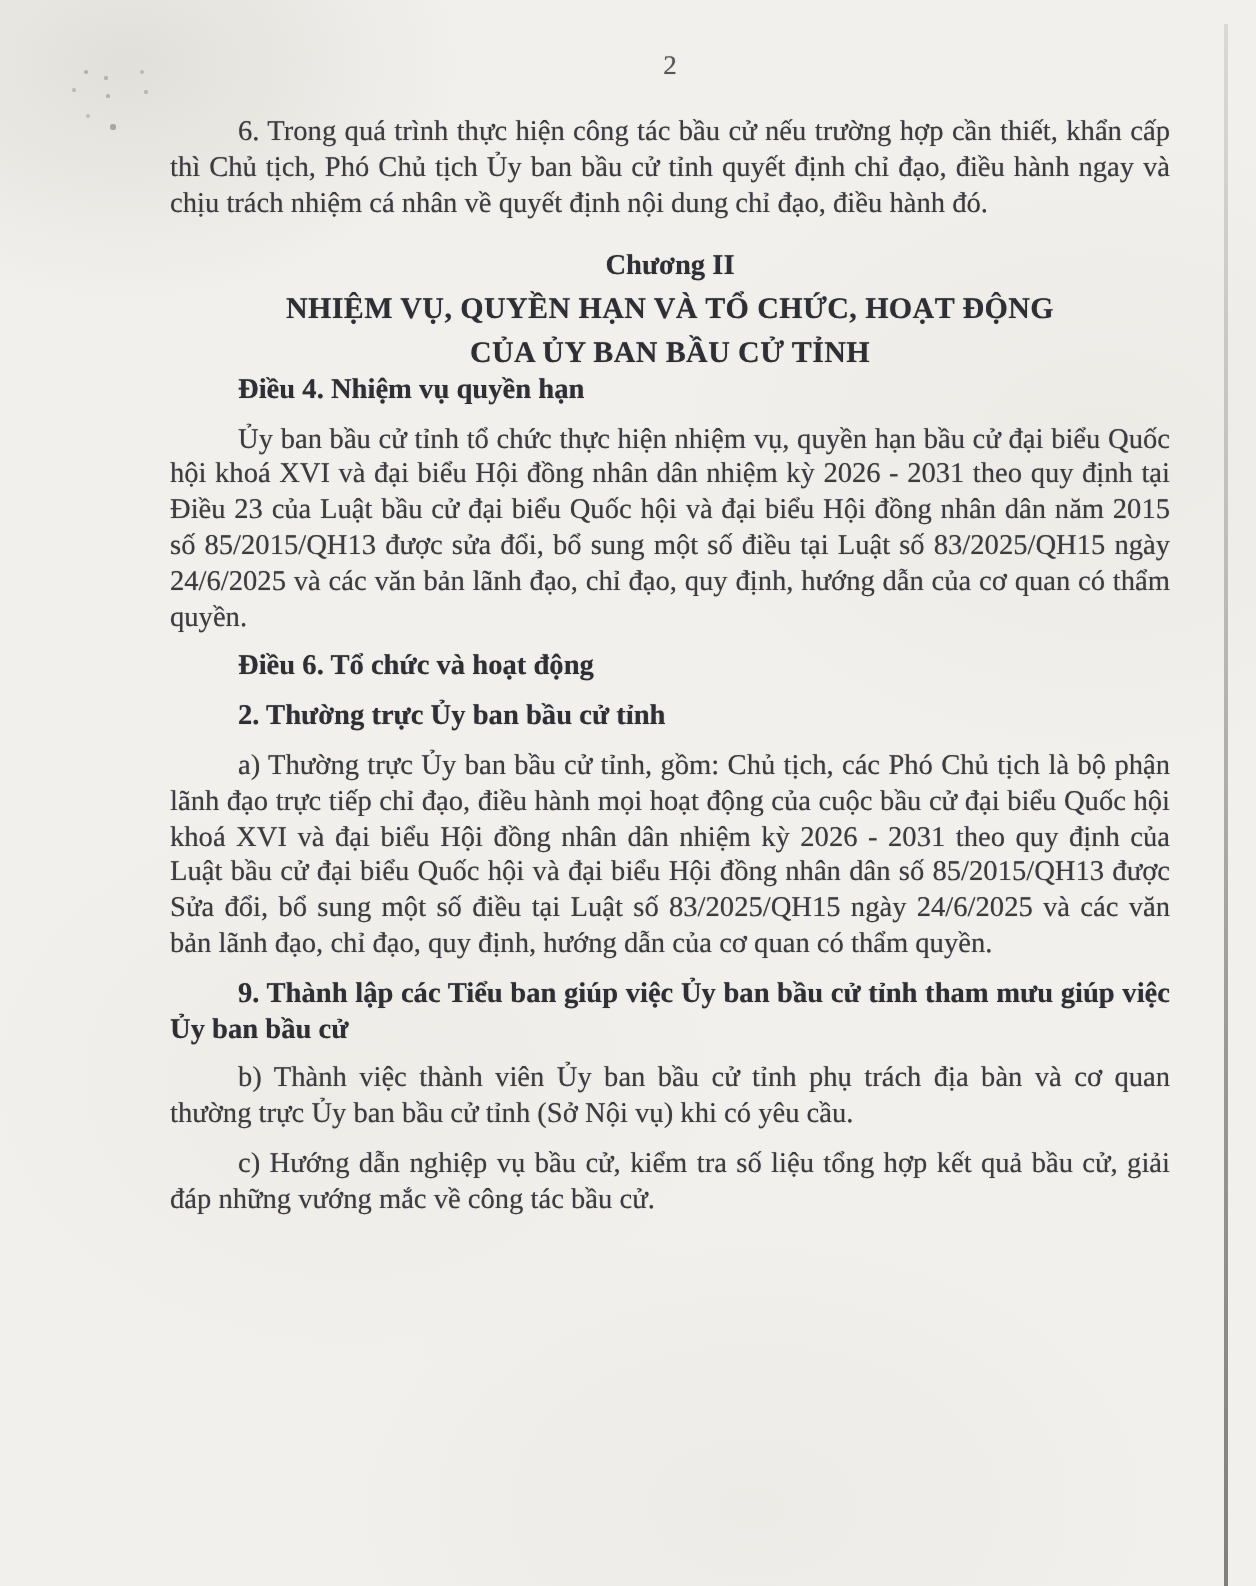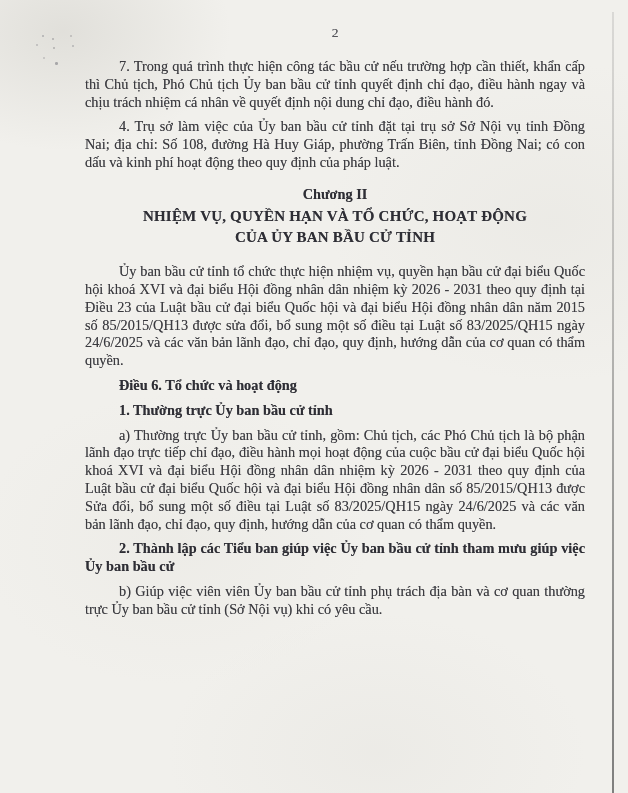--- a/index.html
+++ b/index.html
@@ -75,7 +75,7 @@
 
     <div class="pagenum">2</div>
 
-    <p>7. Trong quá trình thực hiện công tác bầu cử nếu trường hợp cần thiết, khẩn cấp thì Chủ tịch, Phó Chủ tịch Ủy ban bầu cử tỉnh quyết định chỉ đạo, điều hành ngay và chịu trách nhiệm cá nhân về quyết định nội dung chỉ đạo, điều hành đó.</p>
+    <p>6. Trong quá trình thực hiện công tác bầu cử nếu trường hợp cần thiết, khẩn cấp thì Chủ tịch, Phó Chủ tịch Ủy ban bầu cử tỉnh quyết định chỉ đạo, điều hành ngay và chịu trách nhiệm cá nhân về quyết định nội dung chỉ đạo, điều hành đó.</p>
 
     <p>4. Trụ sở làm việc của Ủy ban bầu cử tỉnh đặt tại trụ sở Sở Nội vụ tỉnh Đồng Nai; địa chỉ: Số 108, đường Hà Huy Giáp, phường Trấn Biên, tỉnh Đồng Nai; có con dấu và kinh phí hoạt động theo quy định của pháp luật.</p>
 

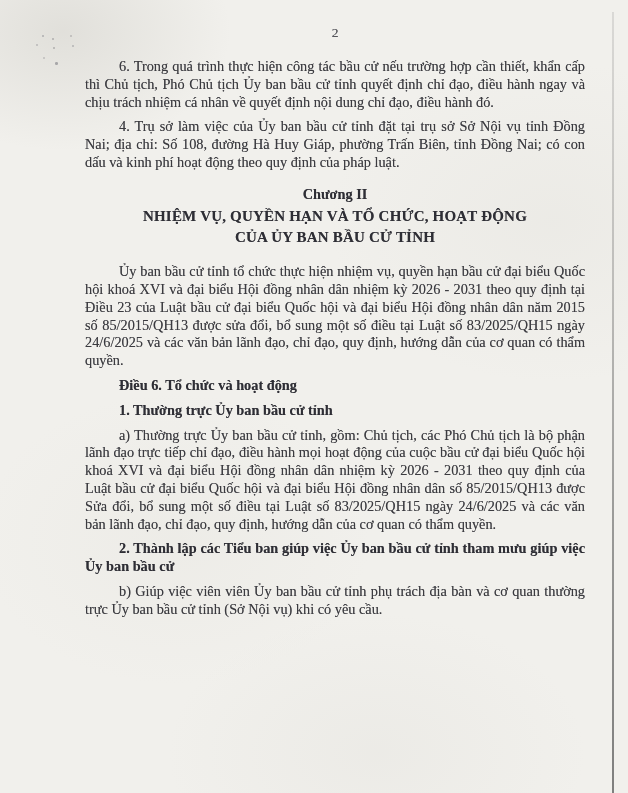--- a/index.html
+++ b/index.html
@@ -77,7 +77,6 @@
 
     <p>6. Trong quá trình thực hiện công tác bầu cử nếu trường hợp cần thiết, khẩn cấp thì Chủ tịch, Phó Chủ tịch Ủy ban bầu cử tỉnh quyết định chỉ đạo, điều hành ngay và chịu trách nhiệm cá nhân về quyết định nội dung chỉ đạo, điều hành đó.</p>
 
-    <p>4. Trụ sở làm việc của Ủy ban bầu cử tỉnh đặt tại trụ sở Sở Nội vụ tỉnh Đồng Nai; địa chỉ: Số 108, đường Hà Huy Giáp, phường Trấn Biên, tỉnh Đồng Nai; có con dấu và kinh phí hoạt động theo quy định của pháp luật.</p>
 
     <div class="center chapter-label">Chương II</div>
     <div class="center chapter-title">NHIỆM VỤ, QUYỀN HẠN VÀ TỔ CHỨC, HOẠT ĐỘNG</div>

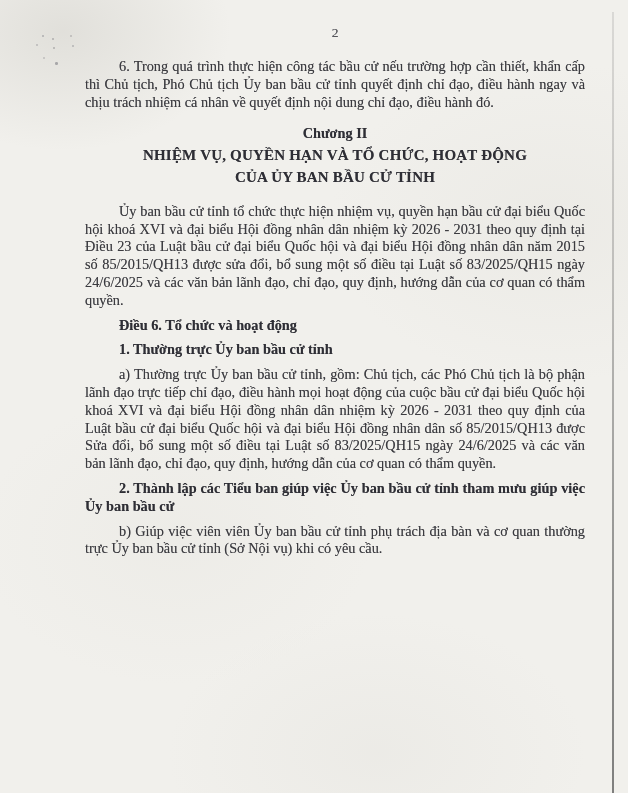--- a/index.html
+++ b/index.html
@@ -38,7 +38,7 @@
   }
   .chapter-label { margin-top:14px; }
   .chapter-title { font-size:15px; letter-spacing:0.2px;font-family:Liberation Serif, serif; }
-  .chapter-title.last { margin-bottom:16px; }
+  .chapter-title.last { margin-bottom:0; }
   .edge-line {
     position:absolute; left:612px; top:12px; width:1.5px; height:781px;
     background:linear-gradient(#dad9d6 0%, #bdbcb9 35%, #9a9a98 65%, #7f7f7e 100%);

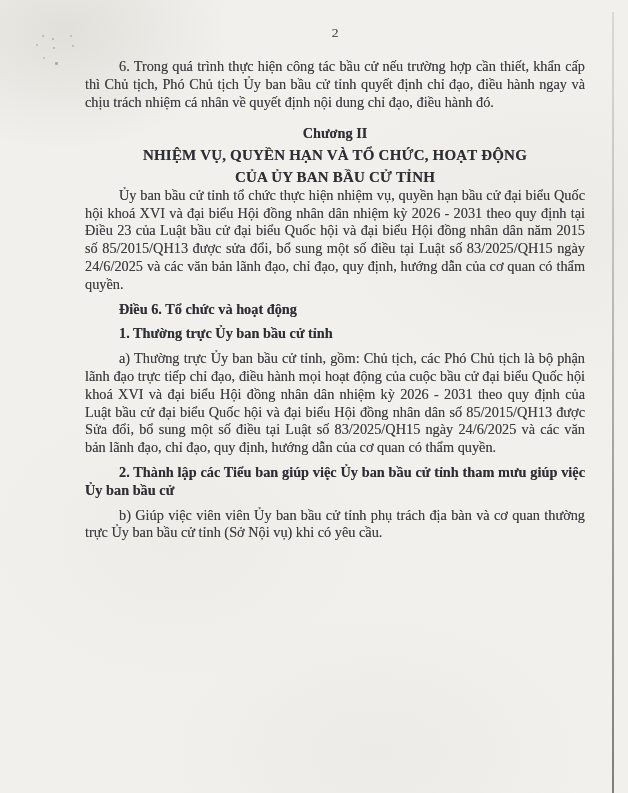--- a/index.html
+++ b/index.html
@@ -82,6 +82,7 @@
     <div class="center chapter-title">NHIỆM VỤ, QUYỀN HẠN VÀ TỔ CHỨC, HOẠT ĐỘNG</div>
     <div class="center chapter-title last">CỦA ỦY BAN BẦU CỬ TỈNH</div>
 
+    <p class="h">Điều 4. Nhiệm vụ quyền hạn</p>
     <p>Ủy ban bầu cử tỉnh tổ chức thực hiện nhiệm vụ, quyền hạn bầu cử đại biểu Quốc hội khoá XVI và đại biểu Hội đồng nhân dân nhiệm kỳ 2026 - 2031 theo quy định tại Điều 23 của Luật bầu cử đại biểu Quốc hội và đại biểu Hội đồng nhân dân năm 2015 số 85/2015/QH13 được sửa đổi, bổ sung một số điều tại Luật số 83/2025/QH15 ngày 24/6/2025 và các văn bản lãnh đạo, chỉ đạo, quy định, hướng dẫn của cơ quan có thẩm quyền.</p>
 
     <p class="h">Điều 6. Tổ chức và hoạt động</p>

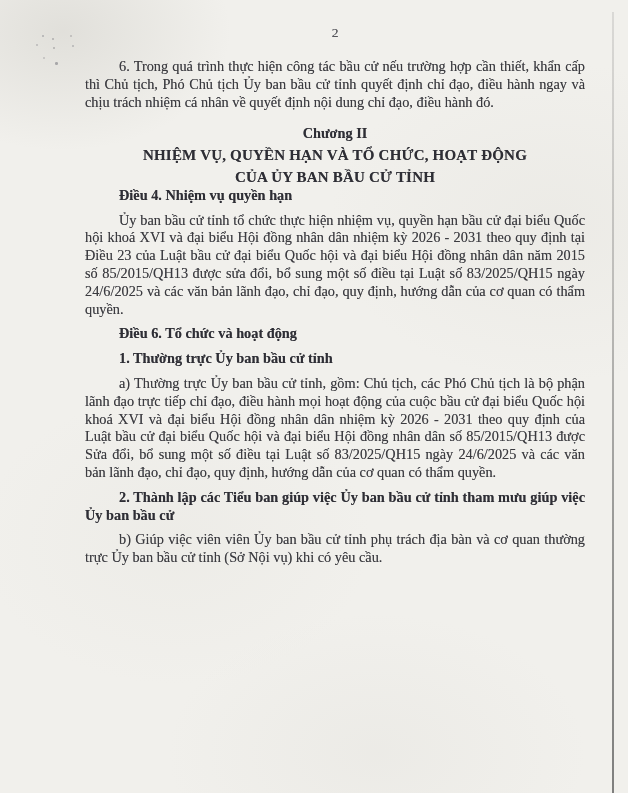--- a/index.html
+++ b/index.html
@@ -87,7 +87,7 @@
 
     <p class="h">Điều 6. Tổ chức và hoạt động</p>
 
-    <p class="h">1. Thường trực Ủy ban bầu cử tỉnh</p>
+    <p class="h">2. Thường trực Ủy ban bầu cử tỉnh</p>
     <p>a) Thường trực Ủy ban bầu cử tỉnh, gồm: Chủ tịch, các Phó Chủ tịch là bộ phận lãnh đạo trực tiếp chỉ đạo, điều hành mọi hoạt động của cuộc bầu cử đại biểu Quốc hội khoá XVI và đại biểu Hội đồng nhân dân nhiệm kỳ 2026 - 2031 theo quy định của Luật bầu cử đại biểu Quốc hội và đại biểu Hội đồng nhân dân số 85/2015/QH13 được Sửa đổi, bổ sung một số điều tại Luật số 83/2025/QH15 ngày 24/6/2025 và các văn bản lãnh đạo, chỉ đạo, quy định, hướng dẫn của cơ quan có thẩm quyền.</p>
 
     <p class="h">2. Thành lập các Tiểu ban giúp việc Ủy ban bầu cử tỉnh tham mưu giúp việc Ủy ban bầu cử</p>

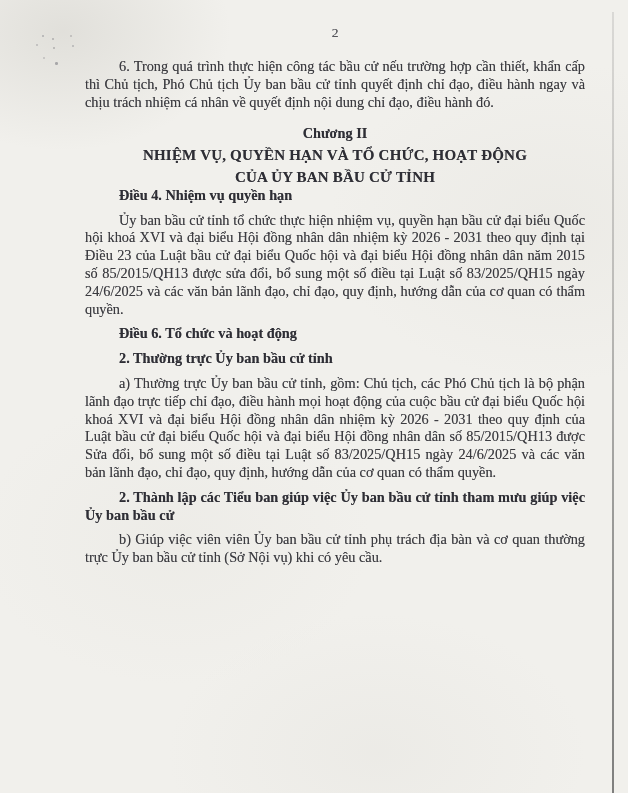--- a/index.html
+++ b/index.html
@@ -90,7 +90,7 @@
     <p class="h">2. Thường trực Ủy ban bầu cử tỉnh</p>
     <p>a) Thường trực Ủy ban bầu cử tỉnh, gồm: Chủ tịch, các Phó Chủ tịch là bộ phận lãnh đạo trực tiếp chỉ đạo, điều hành mọi hoạt động của cuộc bầu cử đại biểu Quốc hội khoá XVI và đại biểu Hội đồng nhân dân nhiệm kỳ 2026 - 2031 theo quy định của Luật bầu cử đại biểu Quốc hội và đại biểu Hội đồng nhân dân số 85/2015/QH13 được Sửa đổi, bổ sung một số điều tại Luật số 83/2025/QH15 ngày 24/6/2025 và các văn bản lãnh đạo, chỉ đạo, quy định, hướng dẫn của cơ quan có thẩm quyền.</p>
 
-    <p class="h">2. Thành lập các Tiểu ban giúp việc Ủy ban bầu cử tỉnh tham mưu giúp việc Ủy ban bầu cử</p>
+    <p class="h">9. Thành lập các Tiểu ban giúp việc Ủy ban bầu cử tỉnh tham mưu giúp việc Ủy ban bầu cử</p>
     <p>b) Giúp việc viên viên Ủy ban bầu cử tỉnh phụ trách địa bàn và cơ quan thường trực Ủy ban bầu cử tỉnh (Sở Nội vụ) khi có yêu cầu.</p>
 
   </div>

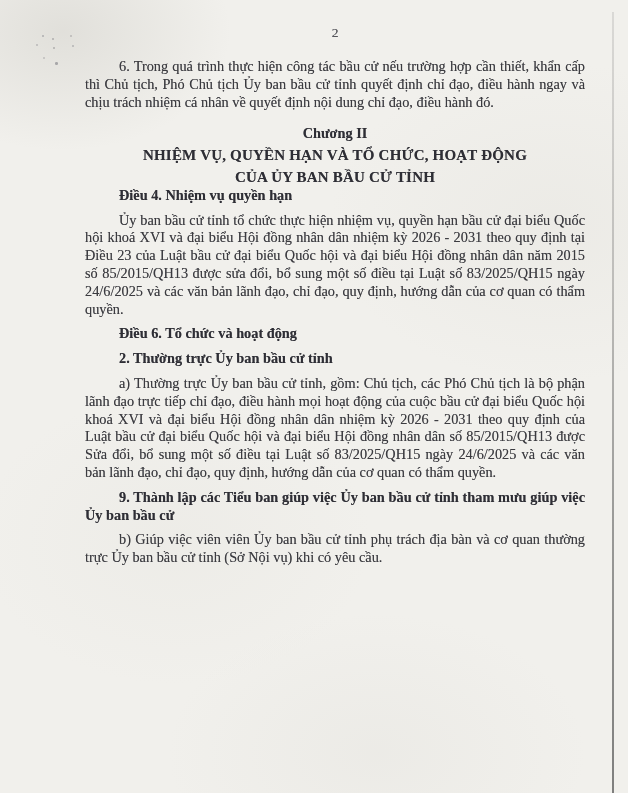--- a/index.html
+++ b/index.html
@@ -91,7 +91,7 @@
     <p>a) Thường trực Ủy ban bầu cử tỉnh, gồm: Chủ tịch, các Phó Chủ tịch là bộ phận lãnh đạo trực tiếp chỉ đạo, điều hành mọi hoạt động của cuộc bầu cử đại biểu Quốc hội khoá XVI và đại biểu Hội đồng nhân dân nhiệm kỳ 2026 - 2031 theo quy định của Luật bầu cử đại biểu Quốc hội và đại biểu Hội đồng nhân dân số 85/2015/QH13 được Sửa đổi, bổ sung một số điều tại Luật số 83/2025/QH15 ngày 24/6/2025 và các văn bản lãnh đạo, chỉ đạo, quy định, hướng dẫn của cơ quan có thẩm quyền.</p>
 
     <p class="h">9. Thành lập các Tiểu ban giúp việc Ủy ban bầu cử tỉnh tham mưu giúp việc Ủy ban bầu cử</p>
-    <p>b) Giúp việc viên viên Ủy ban bầu cử tỉnh phụ trách địa bàn và cơ quan thường trực Ủy ban bầu cử tỉnh (Sở Nội vụ) khi có yêu cầu.</p>
+    <p>b) Thành việc thành viên Ủy ban bầu cử tỉnh phụ trách địa bàn và cơ quan thường trực Ủy ban bầu cử tỉnh (Sở Nội vụ) khi có yêu cầu.</p>
 
   </div>
 </div>

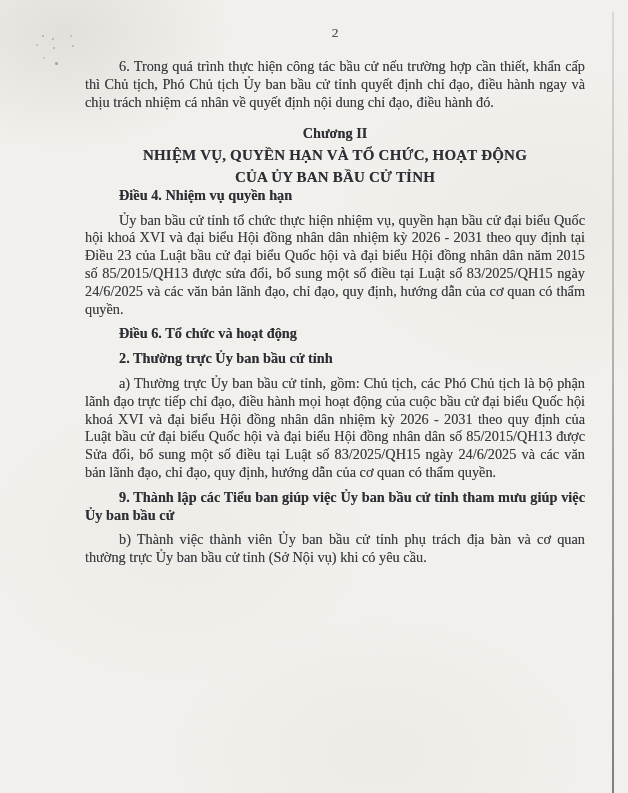--- a/index.html
+++ b/index.html
@@ -92,6 +92,7 @@
 
     <p class="h">9. Thành lập các Tiểu ban giúp việc Ủy ban bầu cử tỉnh tham mưu giúp việc Ủy ban bầu cử</p>
     <p>b) Thành việc thành viên Ủy ban bầu cử tỉnh phụ trách địa bàn và cơ quan thường trực Ủy ban bầu cử tỉnh (Sở Nội vụ) khi có yêu cầu.</p>
+    <p>c) Hướng dẫn nghiệp vụ bầu cử, kiểm tra số liệu tổng hợp kết quả bầu cử, giải đáp những vướng mắc về công tác bầu cử.</p>
 
   </div>
 </div>

